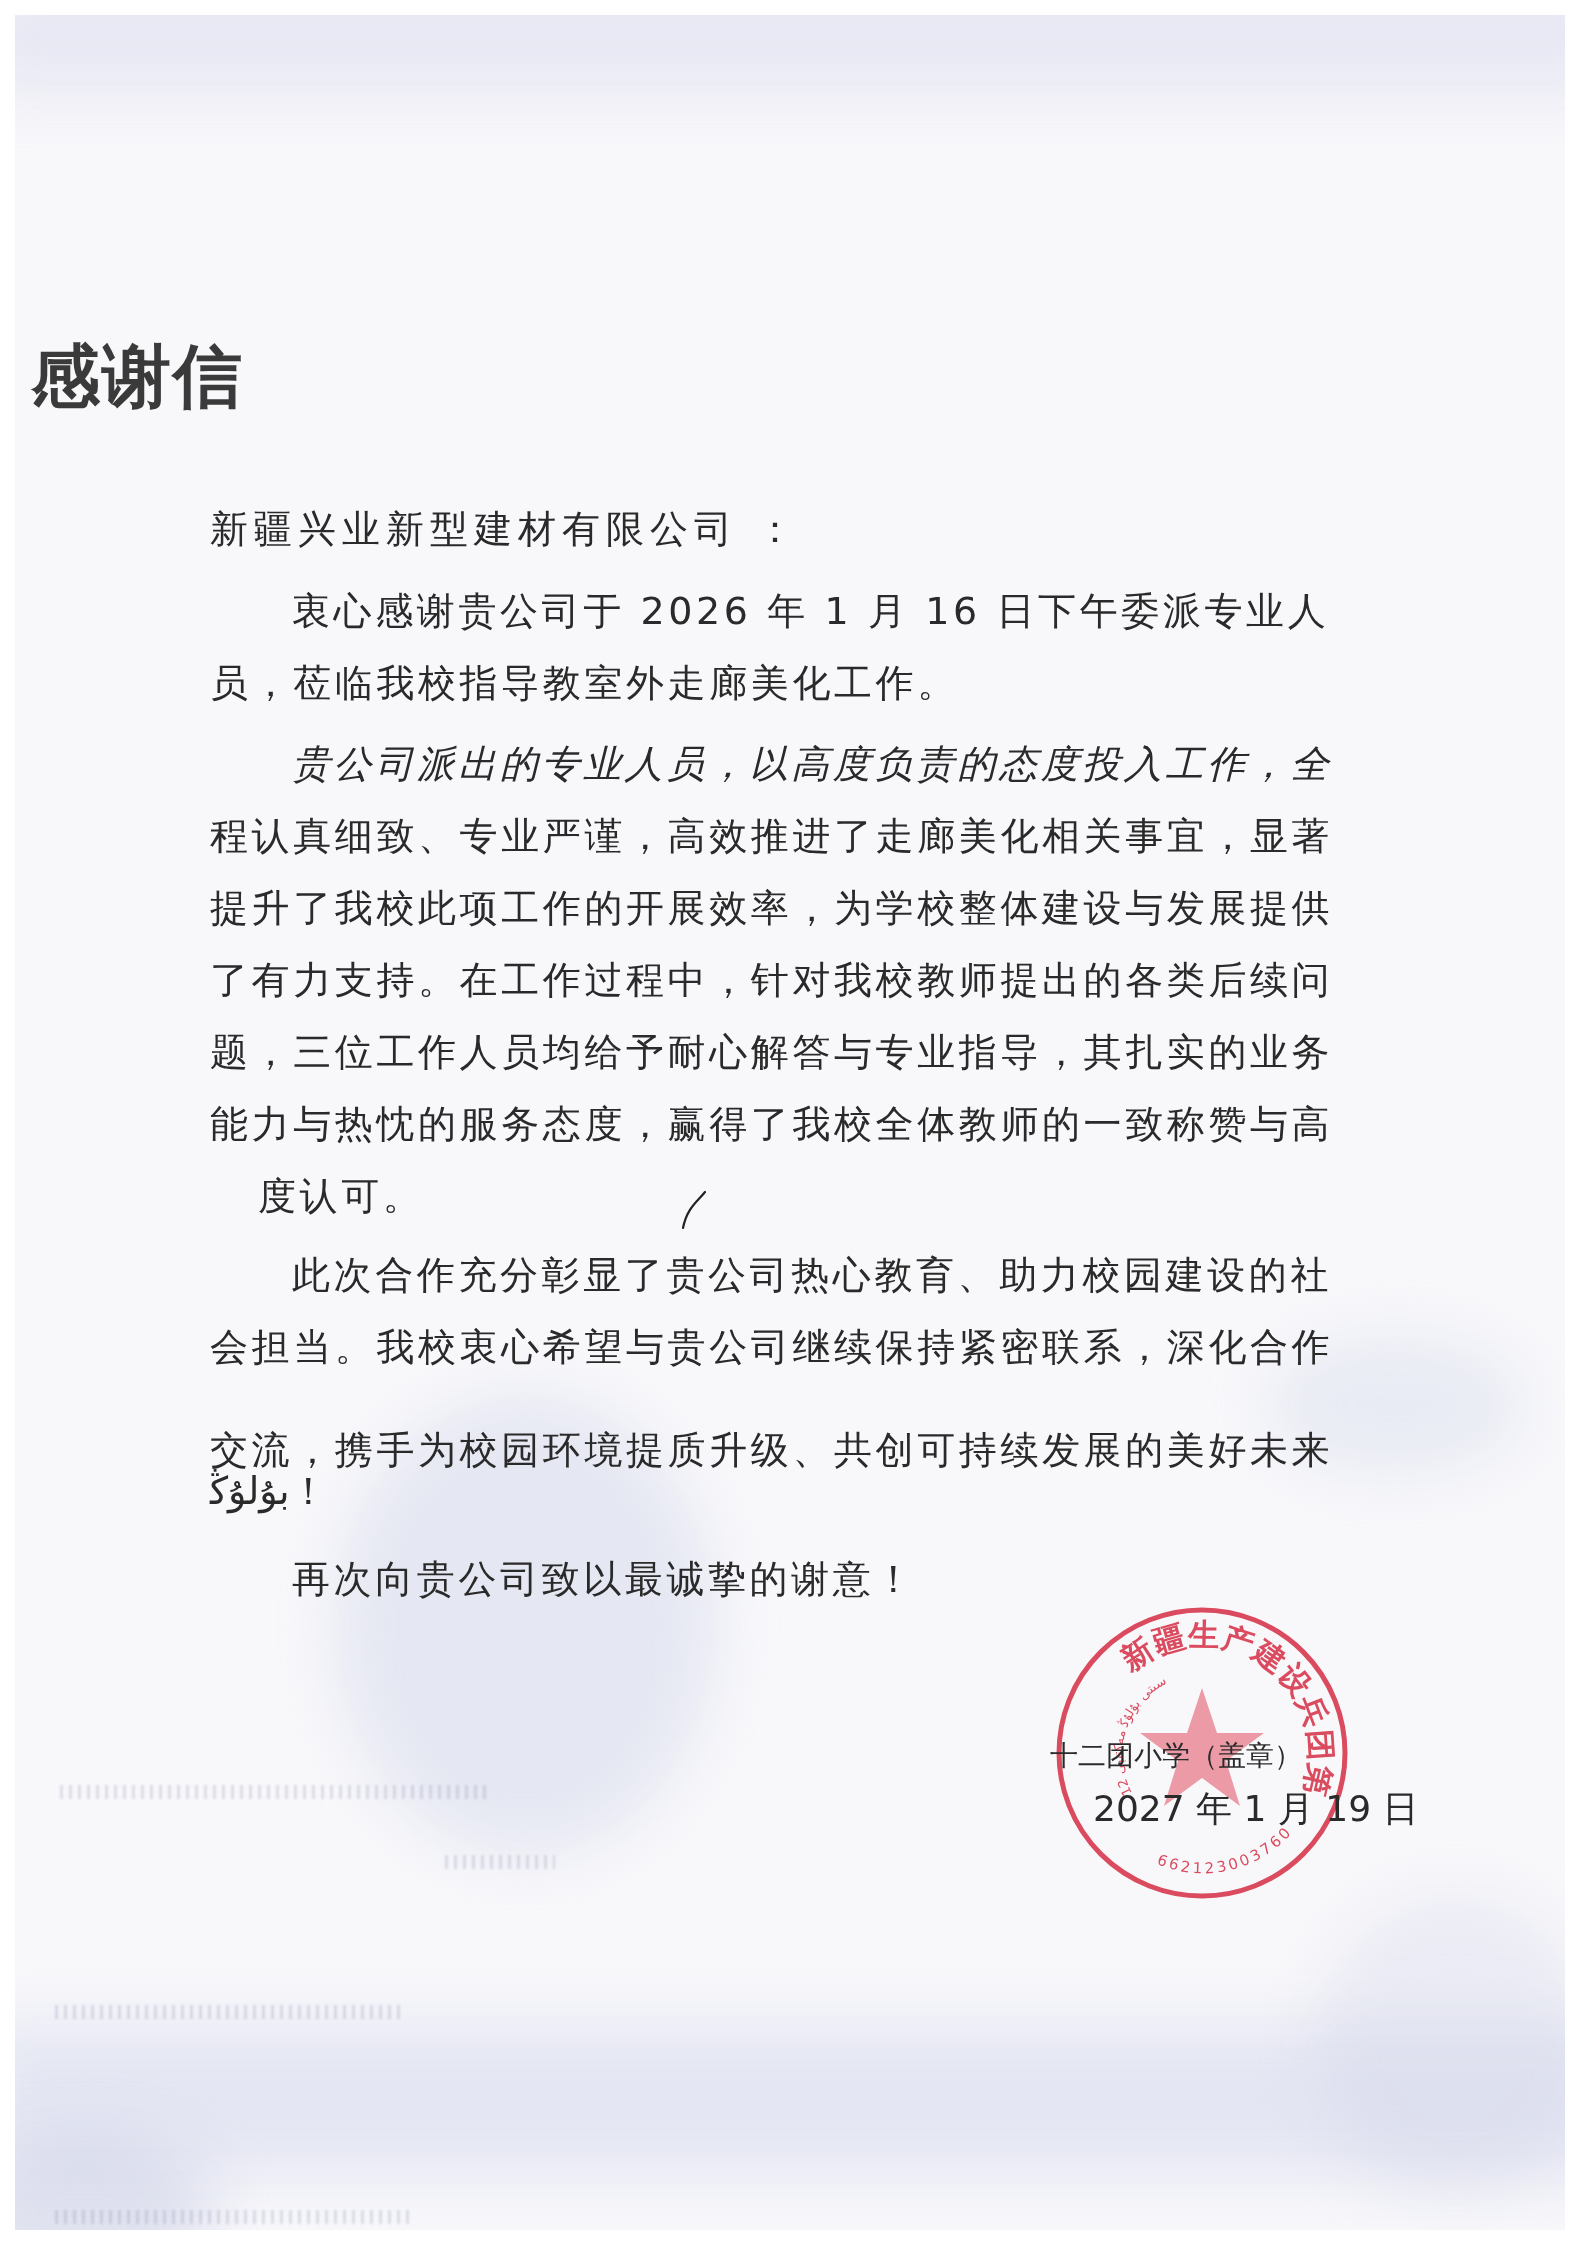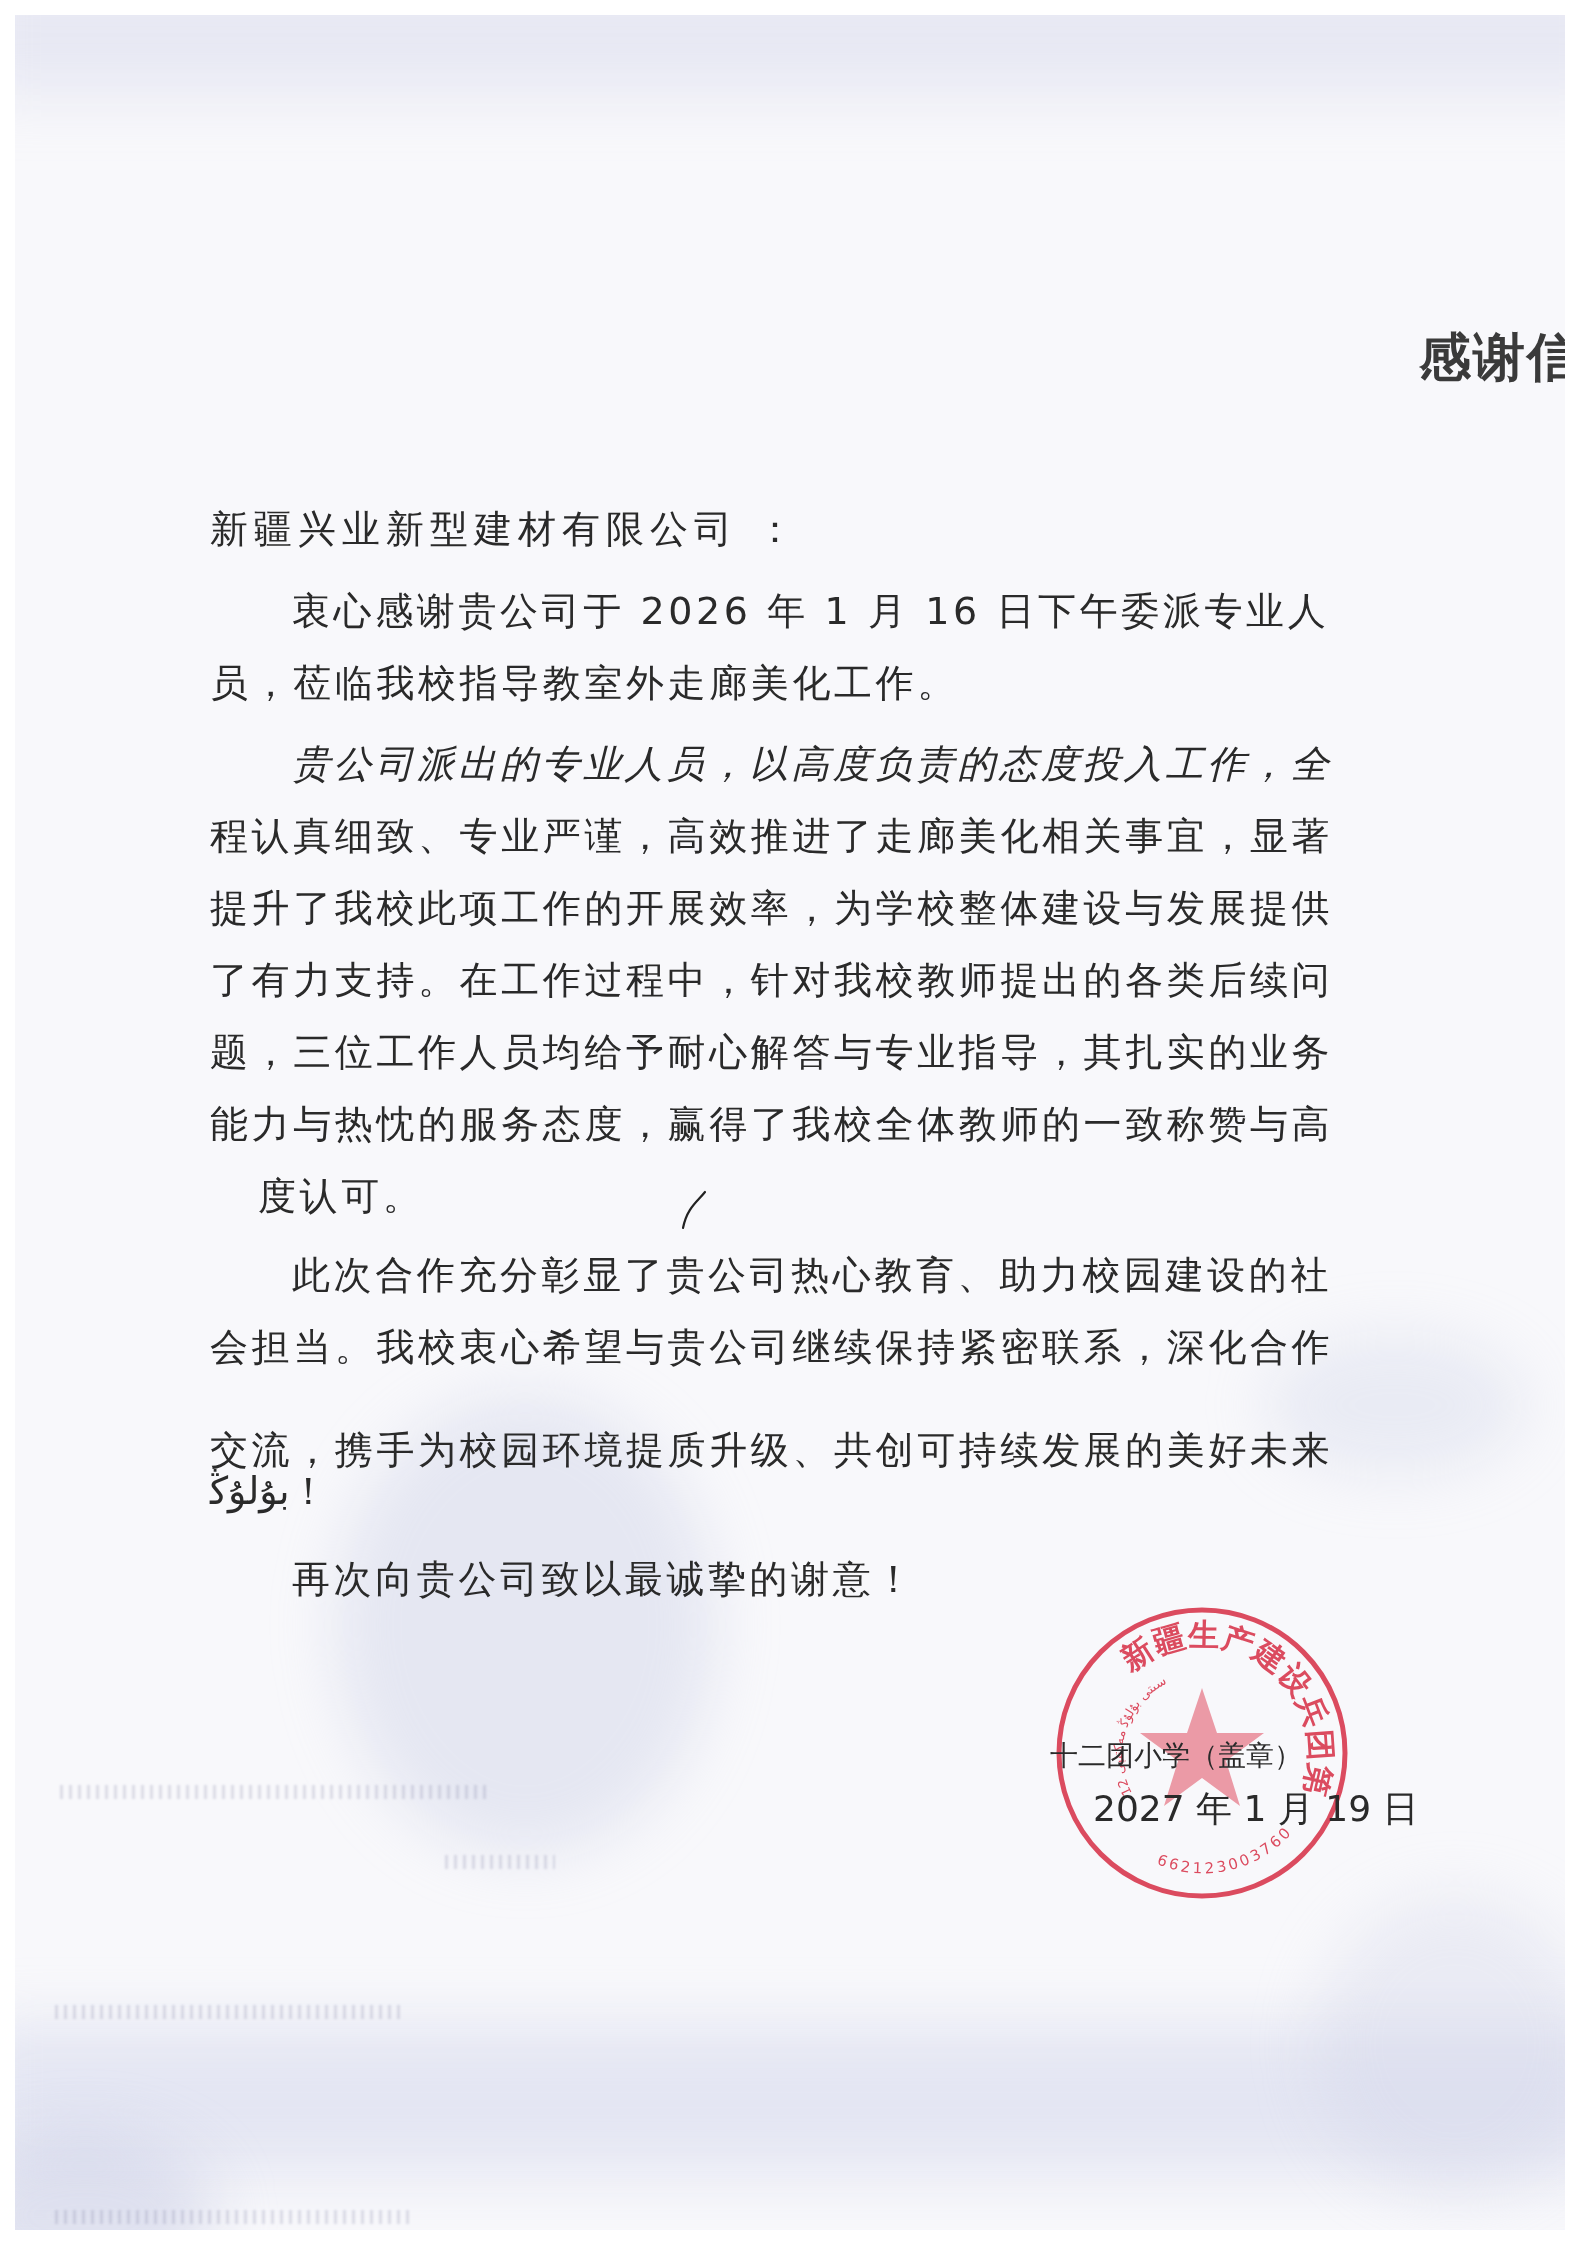--- a/index.html
+++ b/index.html
@@ -52,13 +52,13 @@
       left: 0;
       width: 1558px;
       top: 300px;
-      text-align: right;
+      text-align: left;
       font-family: "DejaVu Serif", "Liberation Serif", serif;
-      font-size: 52px;
+      font-size: 69px;
       font-weight: bold;
       letter-spacing: 2px;
       color: #3a3a3a;
-      margin: 8px;
+      margin: 16px;
     }
     .line {
       position: absolute;

